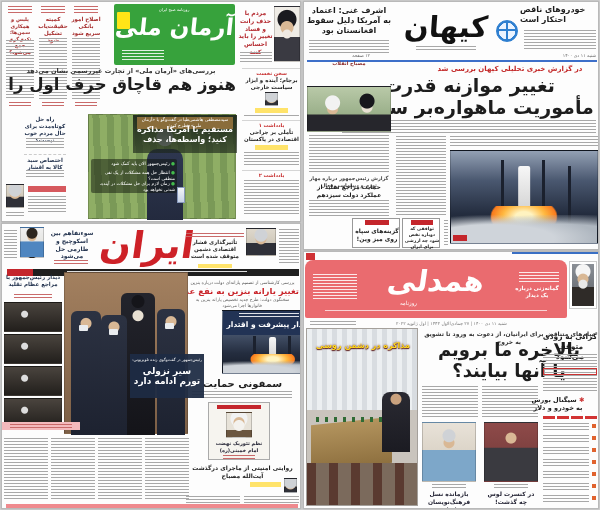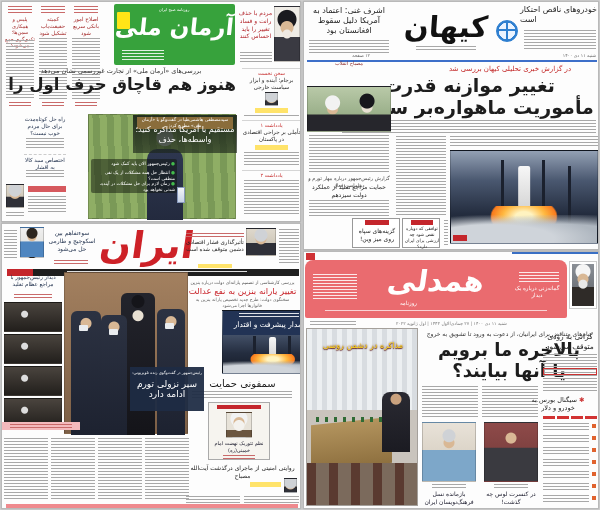--- a/index.html
+++ b/index.html
@@ -7,7 +7,7 @@
   body{position:relative;background:#d3d3d3;font-family:"DejaVu Sans",sans-serif;direction:rtl;overflow:hidden;color:#1d1d1d}
   .b{position:absolute}
   .paper{position:absolute;background:#fdfdfd;border:1px solid #b9b9b9;overflow:hidden;box-shadow:0 0 2px rgba(0,0,0,.18)}
-  .c{text-align:center}.bd{font-weight:normal}.w{color:#fff}.red{color:#c52727}
+  .c{text-align:center}.bd{font-weight:bold}.w{color:#fff}.red{color:#c52727}
   .t4{font-size:4px;line-height:1.3}.t45{font-size:4.5px;line-height:1.3}.t5{font-size:5px;line-height:1.3}
   .t55{font-size:5.5px;line-height:1.3}.t6{font-size:6px;line-height:1.3}.t65{font-size:6.5px;line-height:1.3}
   .t7{font-size:7px;line-height:1.3}.t75{font-size:7.5px;line-height:1.3}.t8{font-size:8px;line-height:1.25}

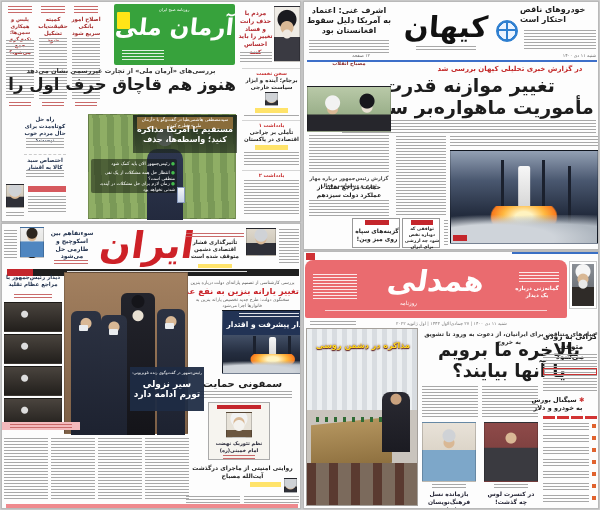--- a/index.html
+++ b/index.html
@@ -246,7 +246,7 @@
     <div class="mask" style="left:44px;top:56px;width:9px;height:6px"></div>
     <div class="mask" style="left:100px;top:50px;width:9px;height:6px"></div>
   </div>
-  <div class="b" style="left:128px;top:143px;width:74px;height:44px;background:rgba(30,44,68,.94)">
+  <div class="b" style="left:128px;top:130px;width:74px;height:44px;background:rgba(30,44,68,.94)">
     <div class="b w t4 c" style="left:2px;top:3px;width:70px">رئیس‌جمهور در گفت‌وگوی زنده تلویزیونی:</div>
     <div class="b w bd c" style="left:2px;top:12px;width:70px;font-size:9px">سیر نزولی تورم ادامه دارد</div>
   </div>

